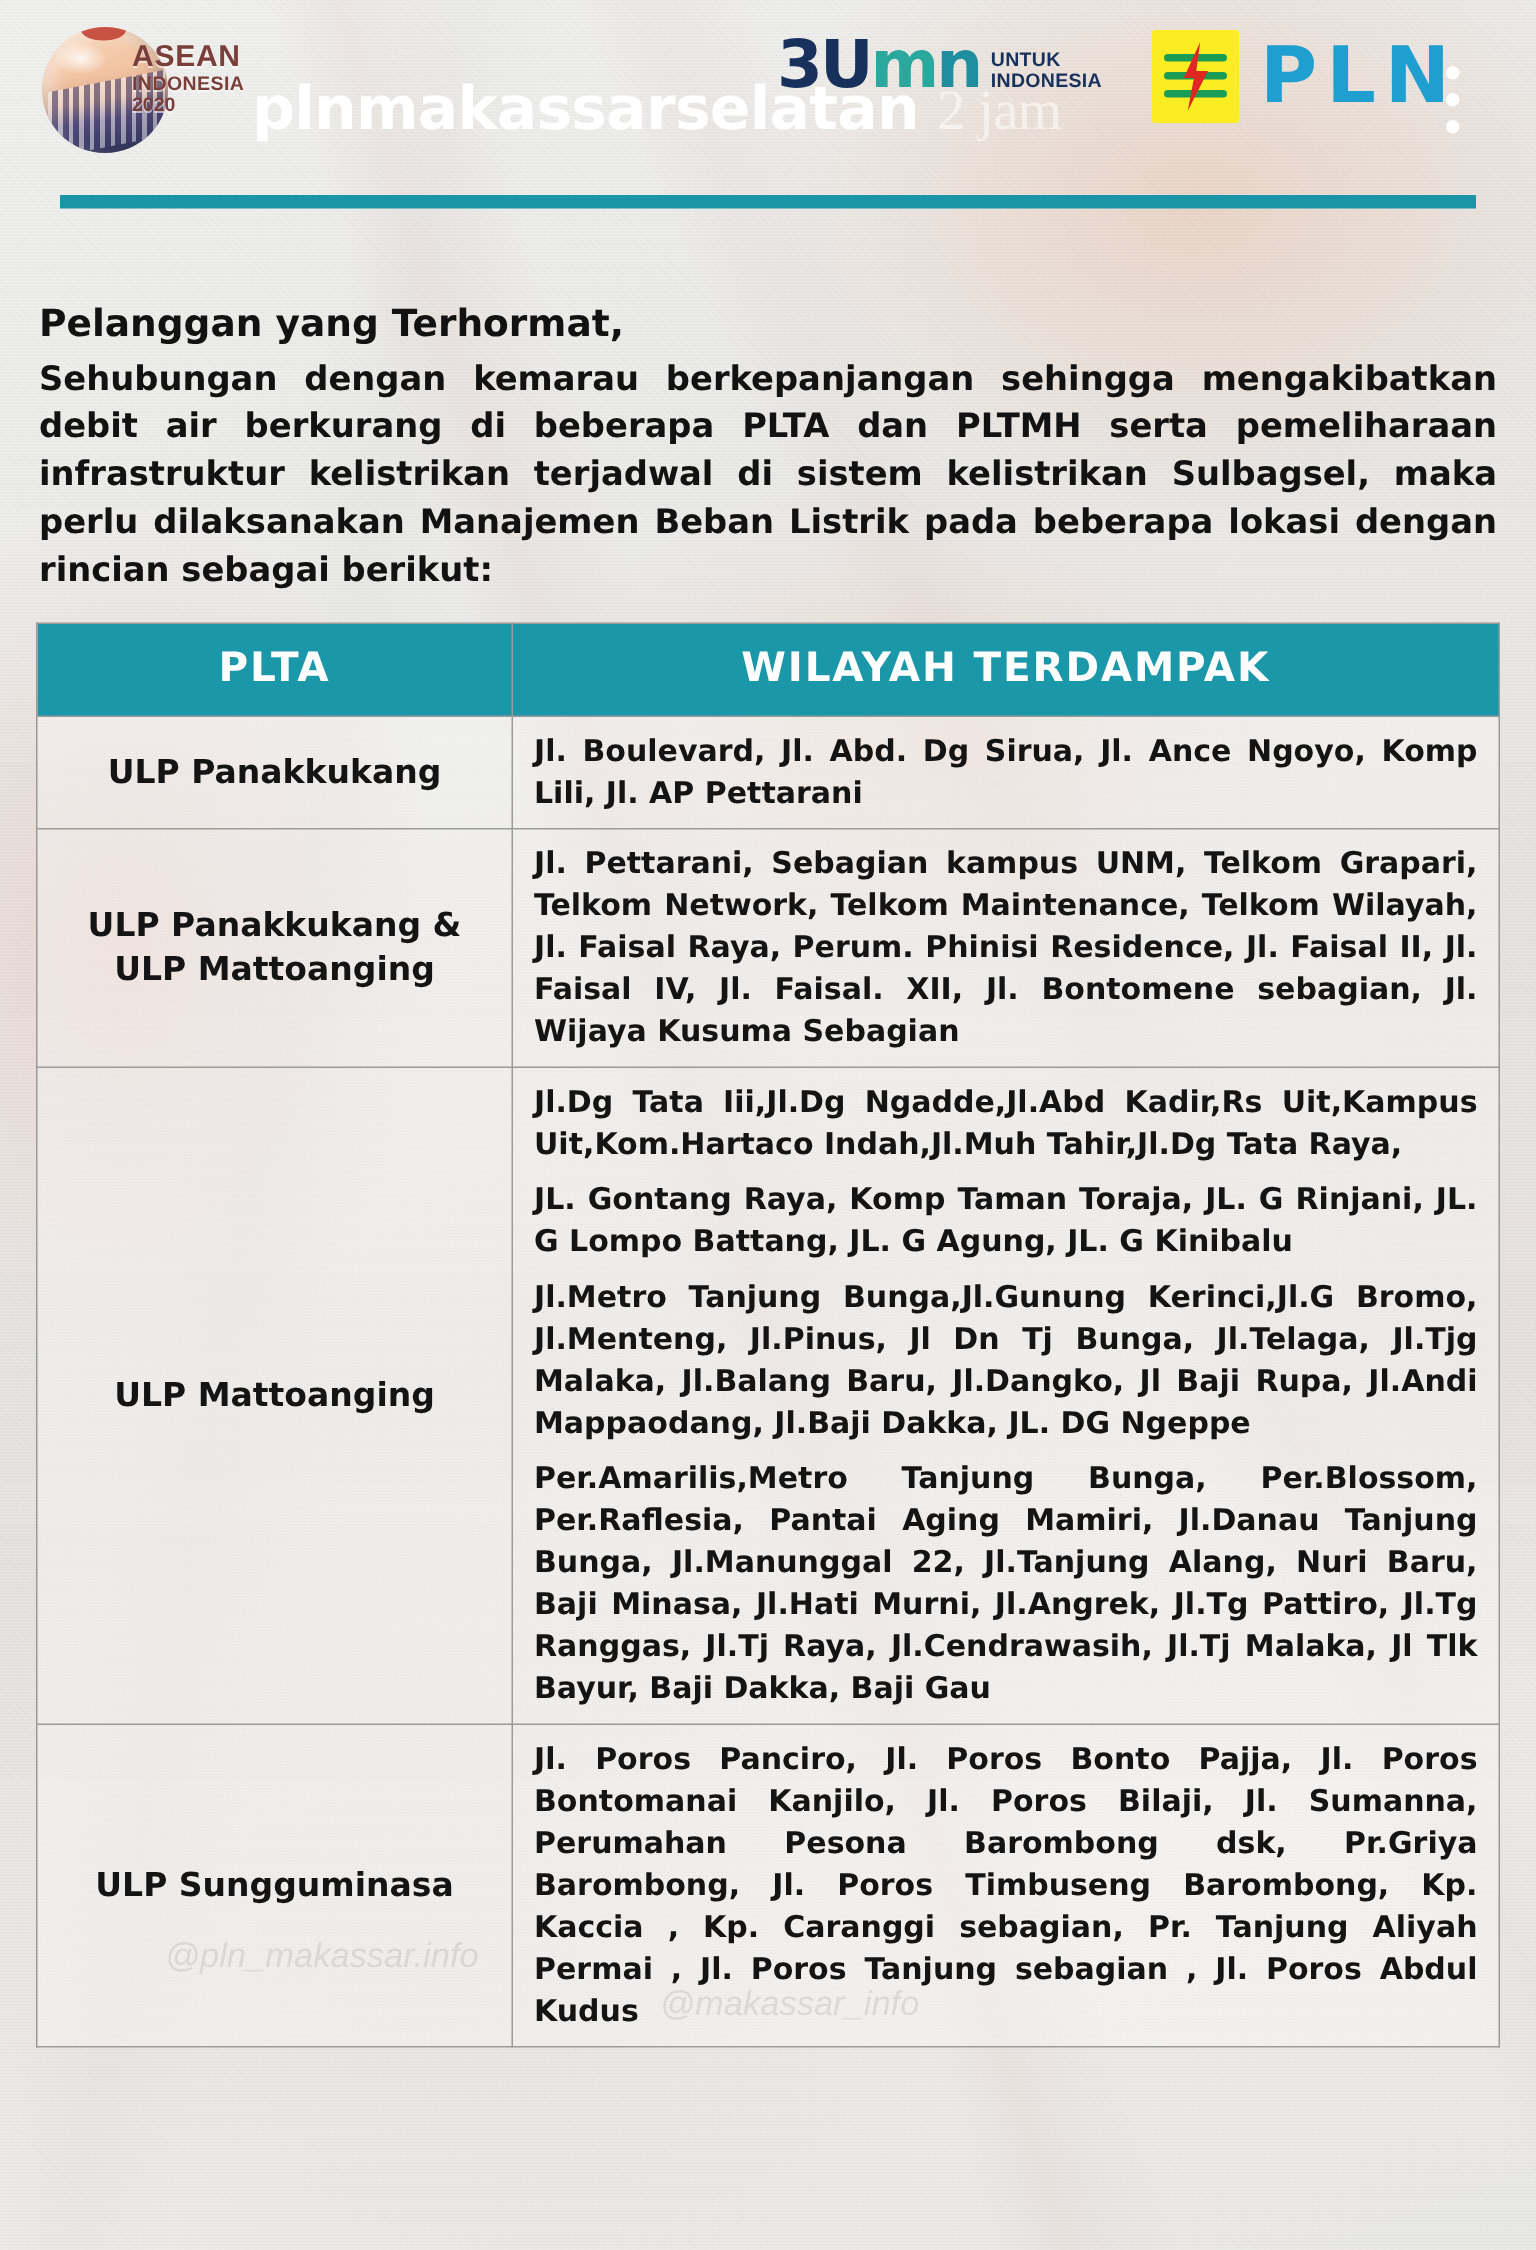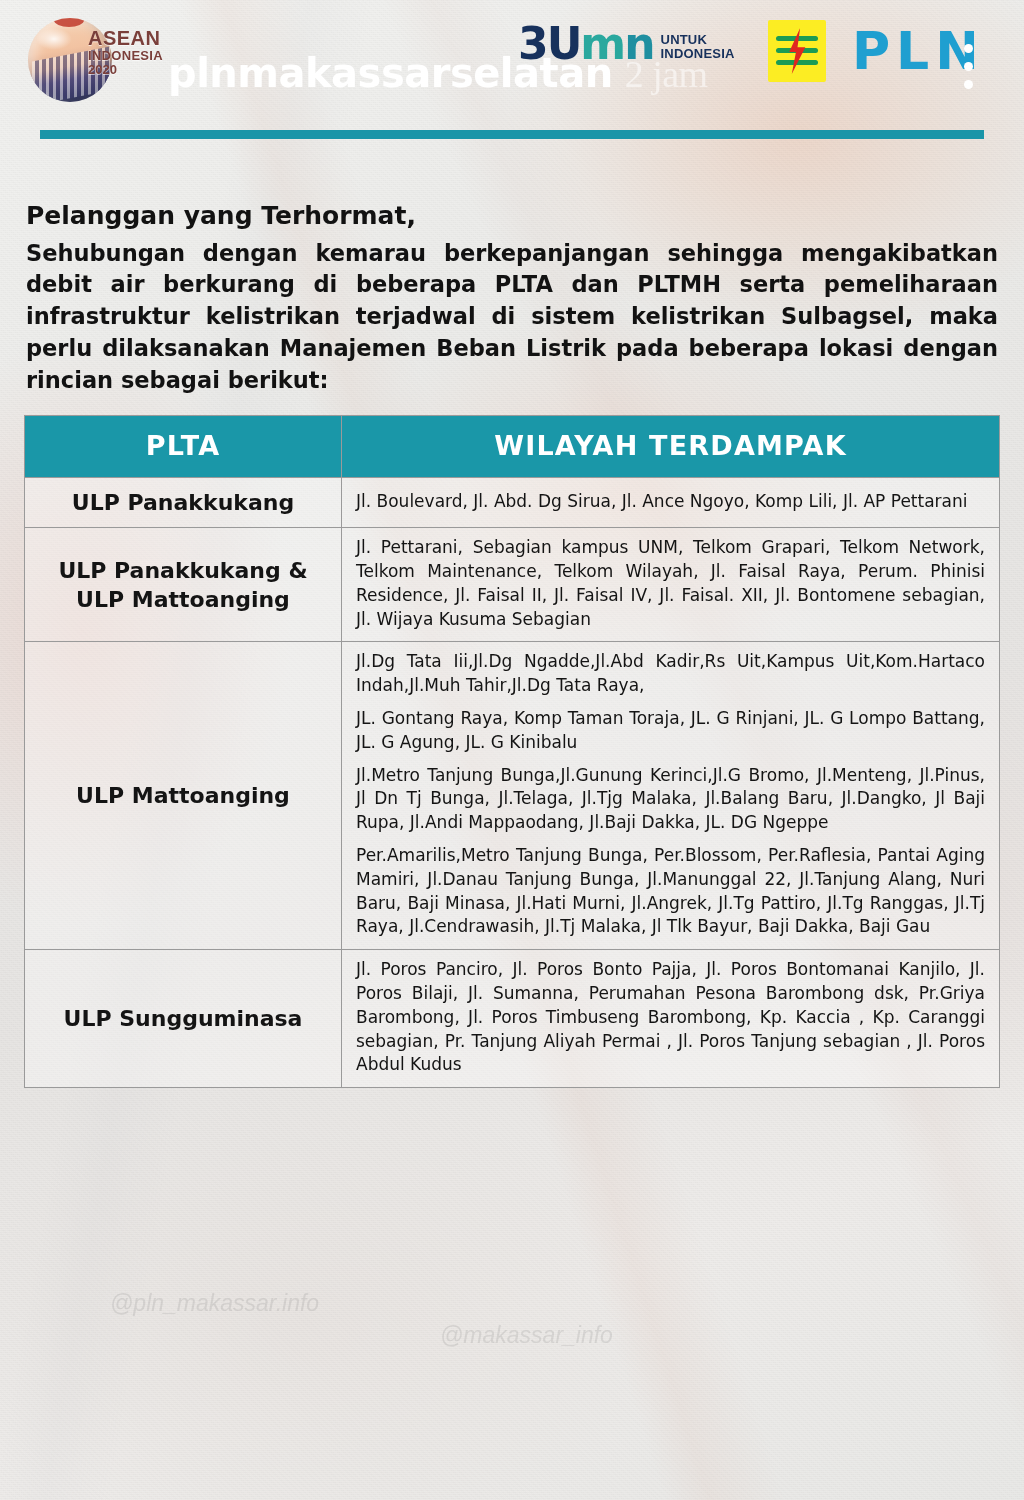--- a/index.html
+++ b/index.html
@@ -145,7 +145,7 @@
     top: 20px;
     display: flex;
     align-items: center;
-    gap: 26px;
+    gap: 14px;
   }
   .pln-badge {
     width: 58px;

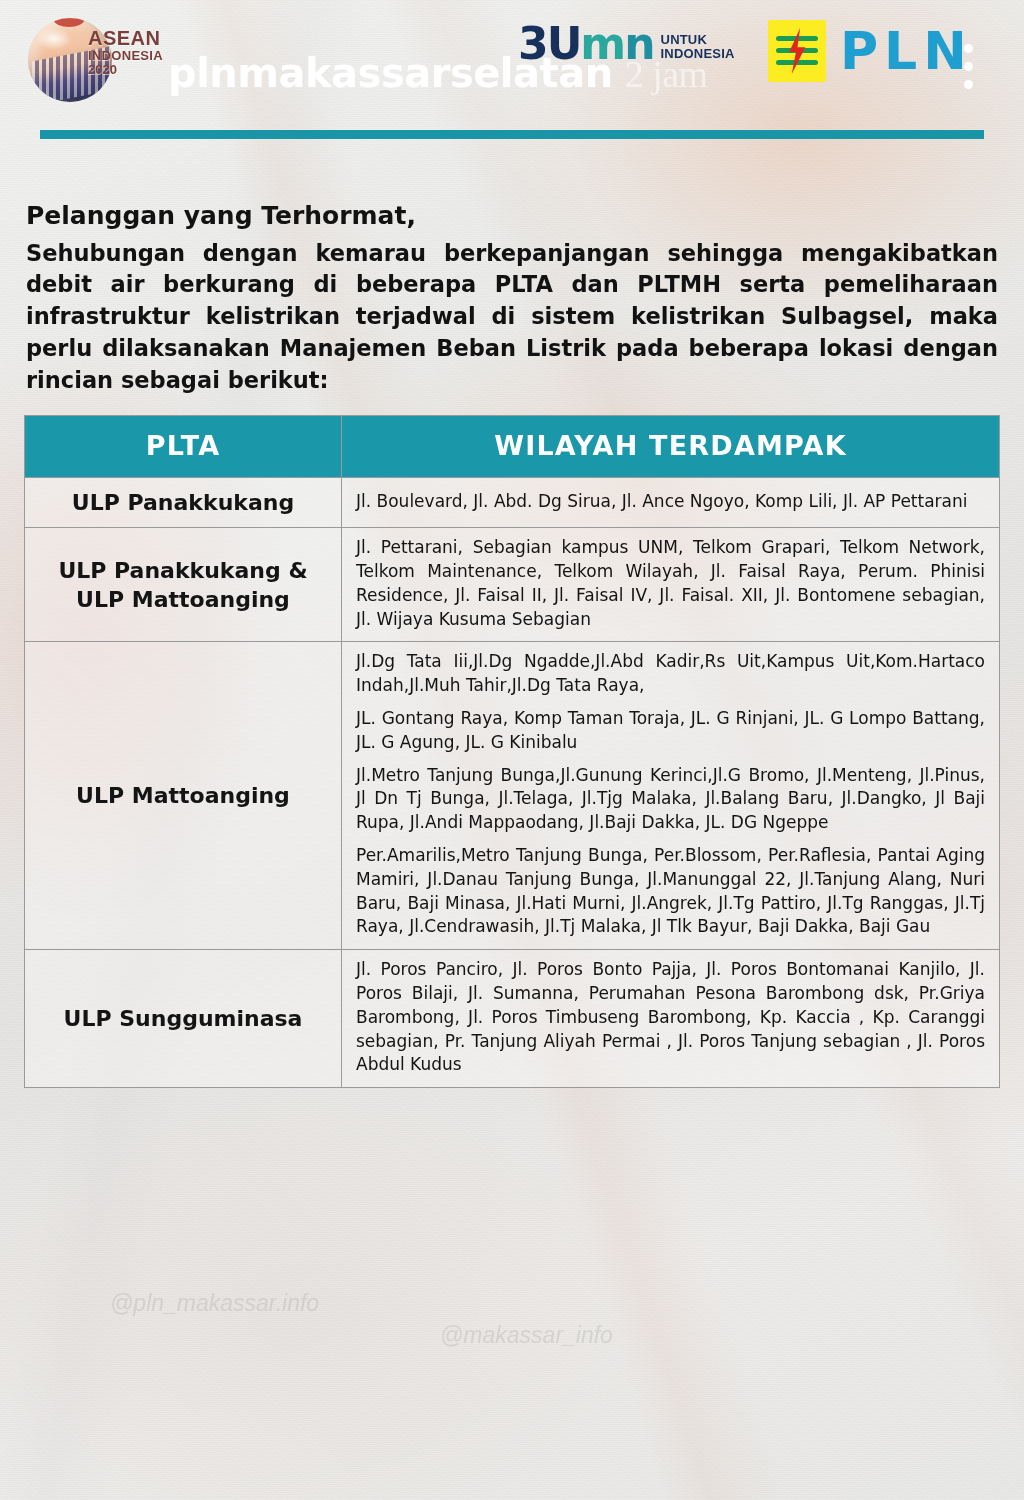--- a/index.html
+++ b/index.html
@@ -311,8 +311,8 @@
     font-family: "DejaVu Sans", sans-serif;
   }
   .cell-area {
-    font-size: 17px;
-    font-weight: 400;
+    font-size: 20px;
+    font-weight: 700;
     color: #141414;
     padding: 8px 14px 10px 14px;
     line-height: 1.40;

